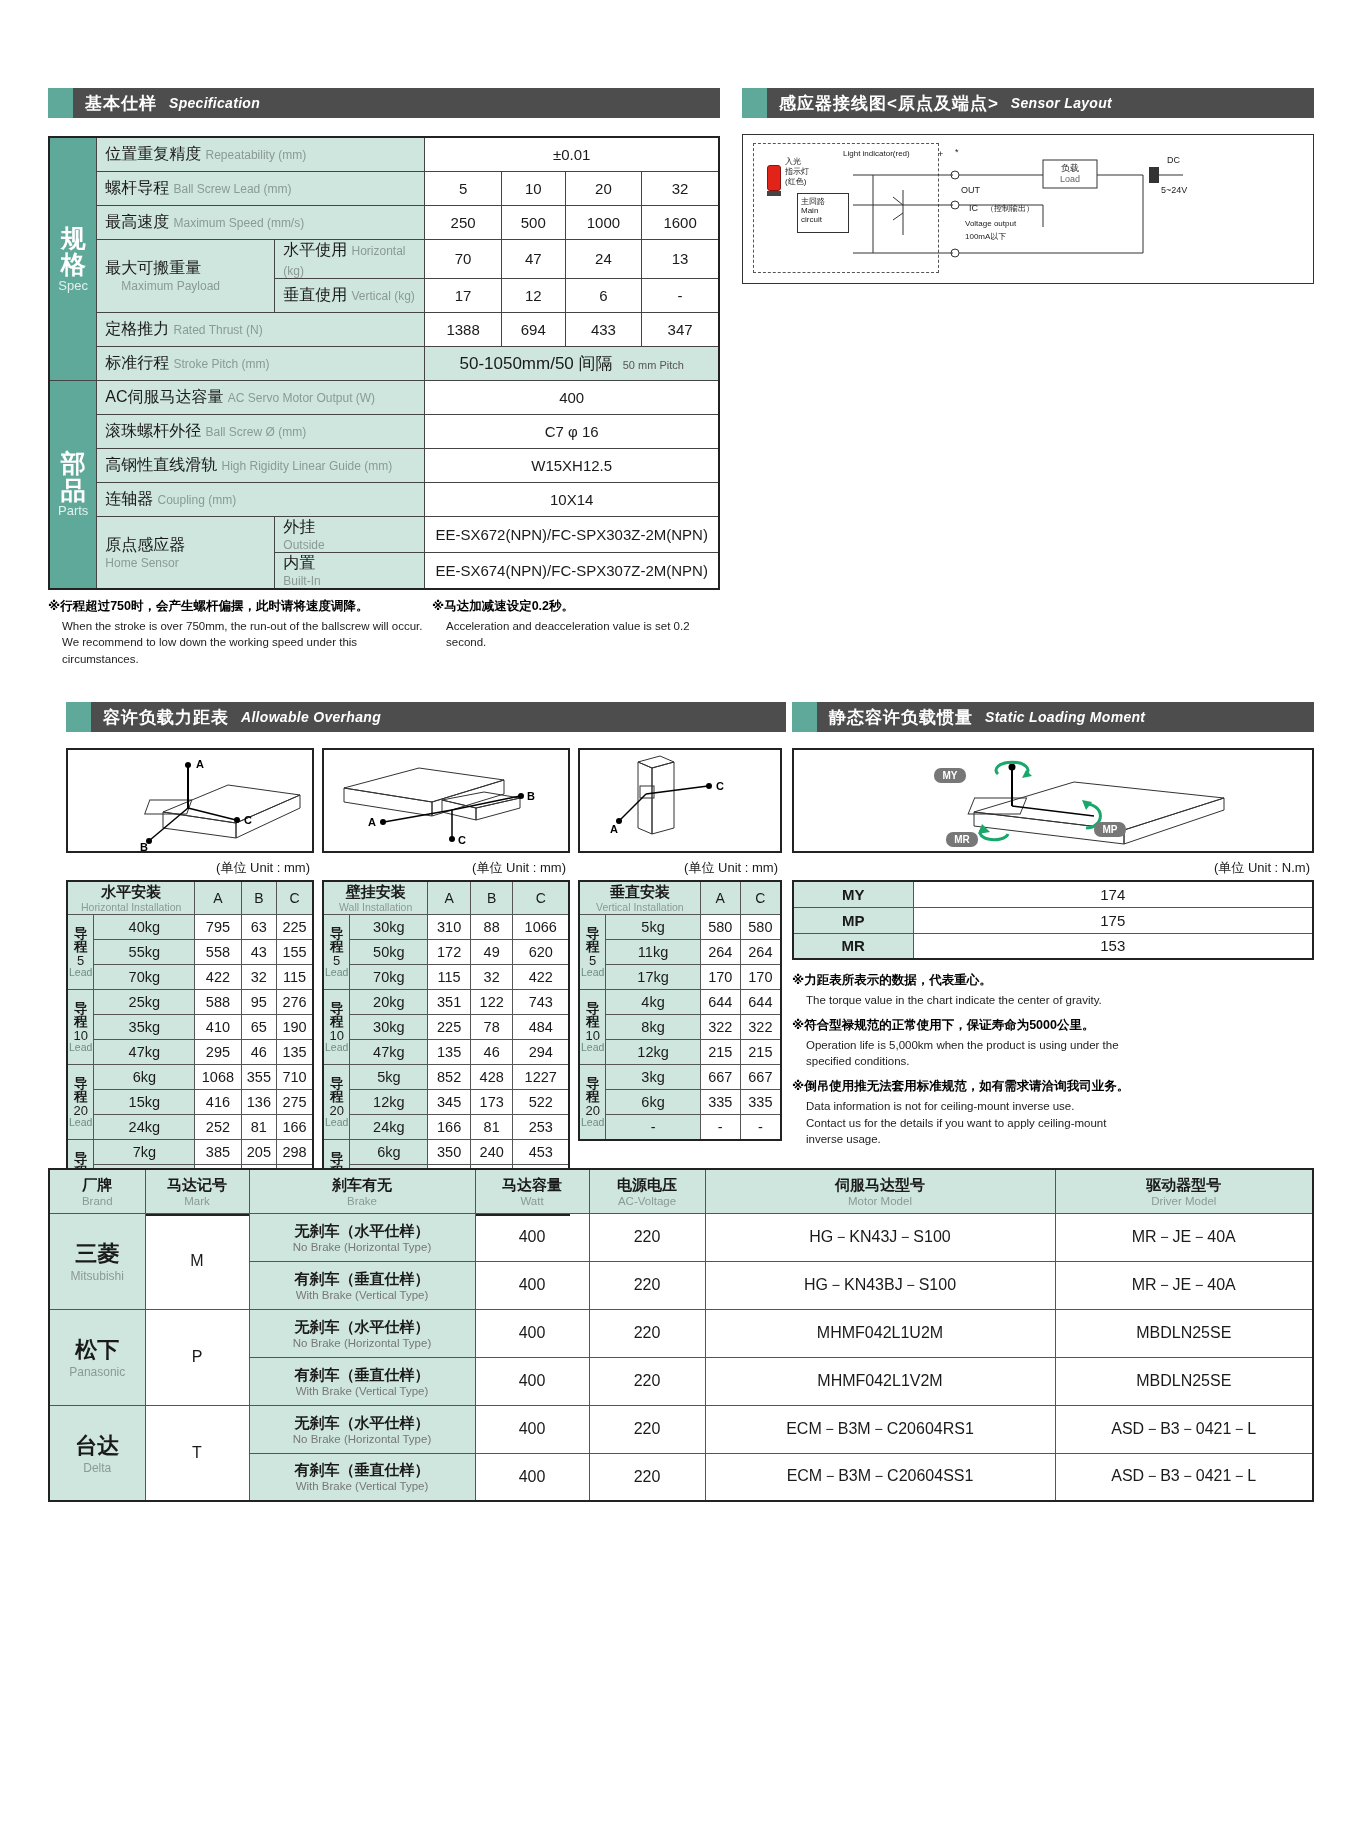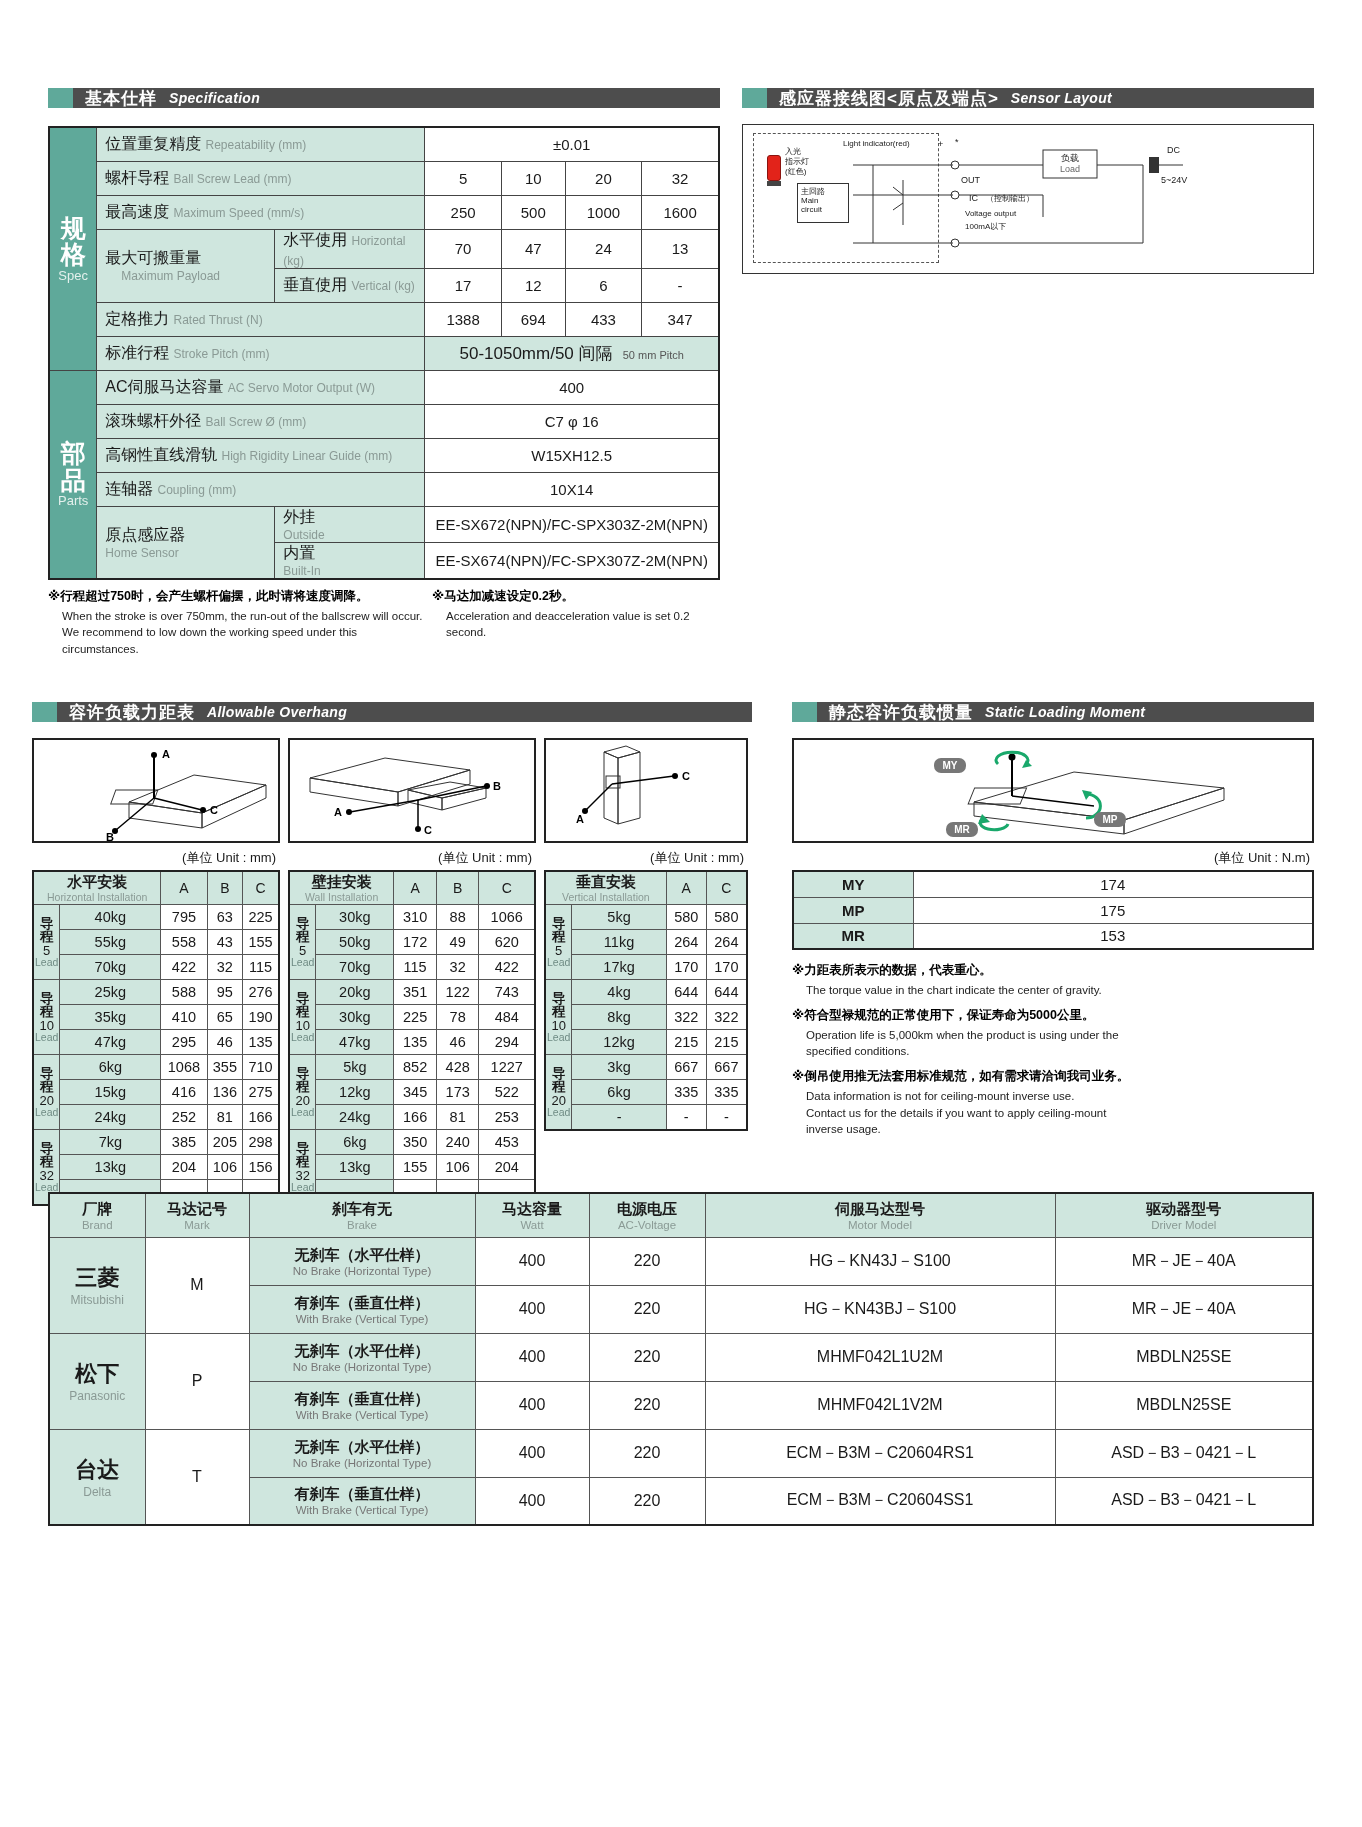--- a/index.html
+++ b/index.html
@@ -15,7 +15,7 @@
   .page { position:relative; width:1362px; height:1827px; }
 
   
-  .sec-head { display:flex; align-items:stretch; height:20px; }
+  .sec-head { display:flex; align-items:stretch; height:30px; }
   .sec-head .tab { width:25px; background:#5fa99a; flex:0 0 25px; }
   .sec-head .bar {
     flex:1 1 auto; background:#4d4d4d; color:#fff;

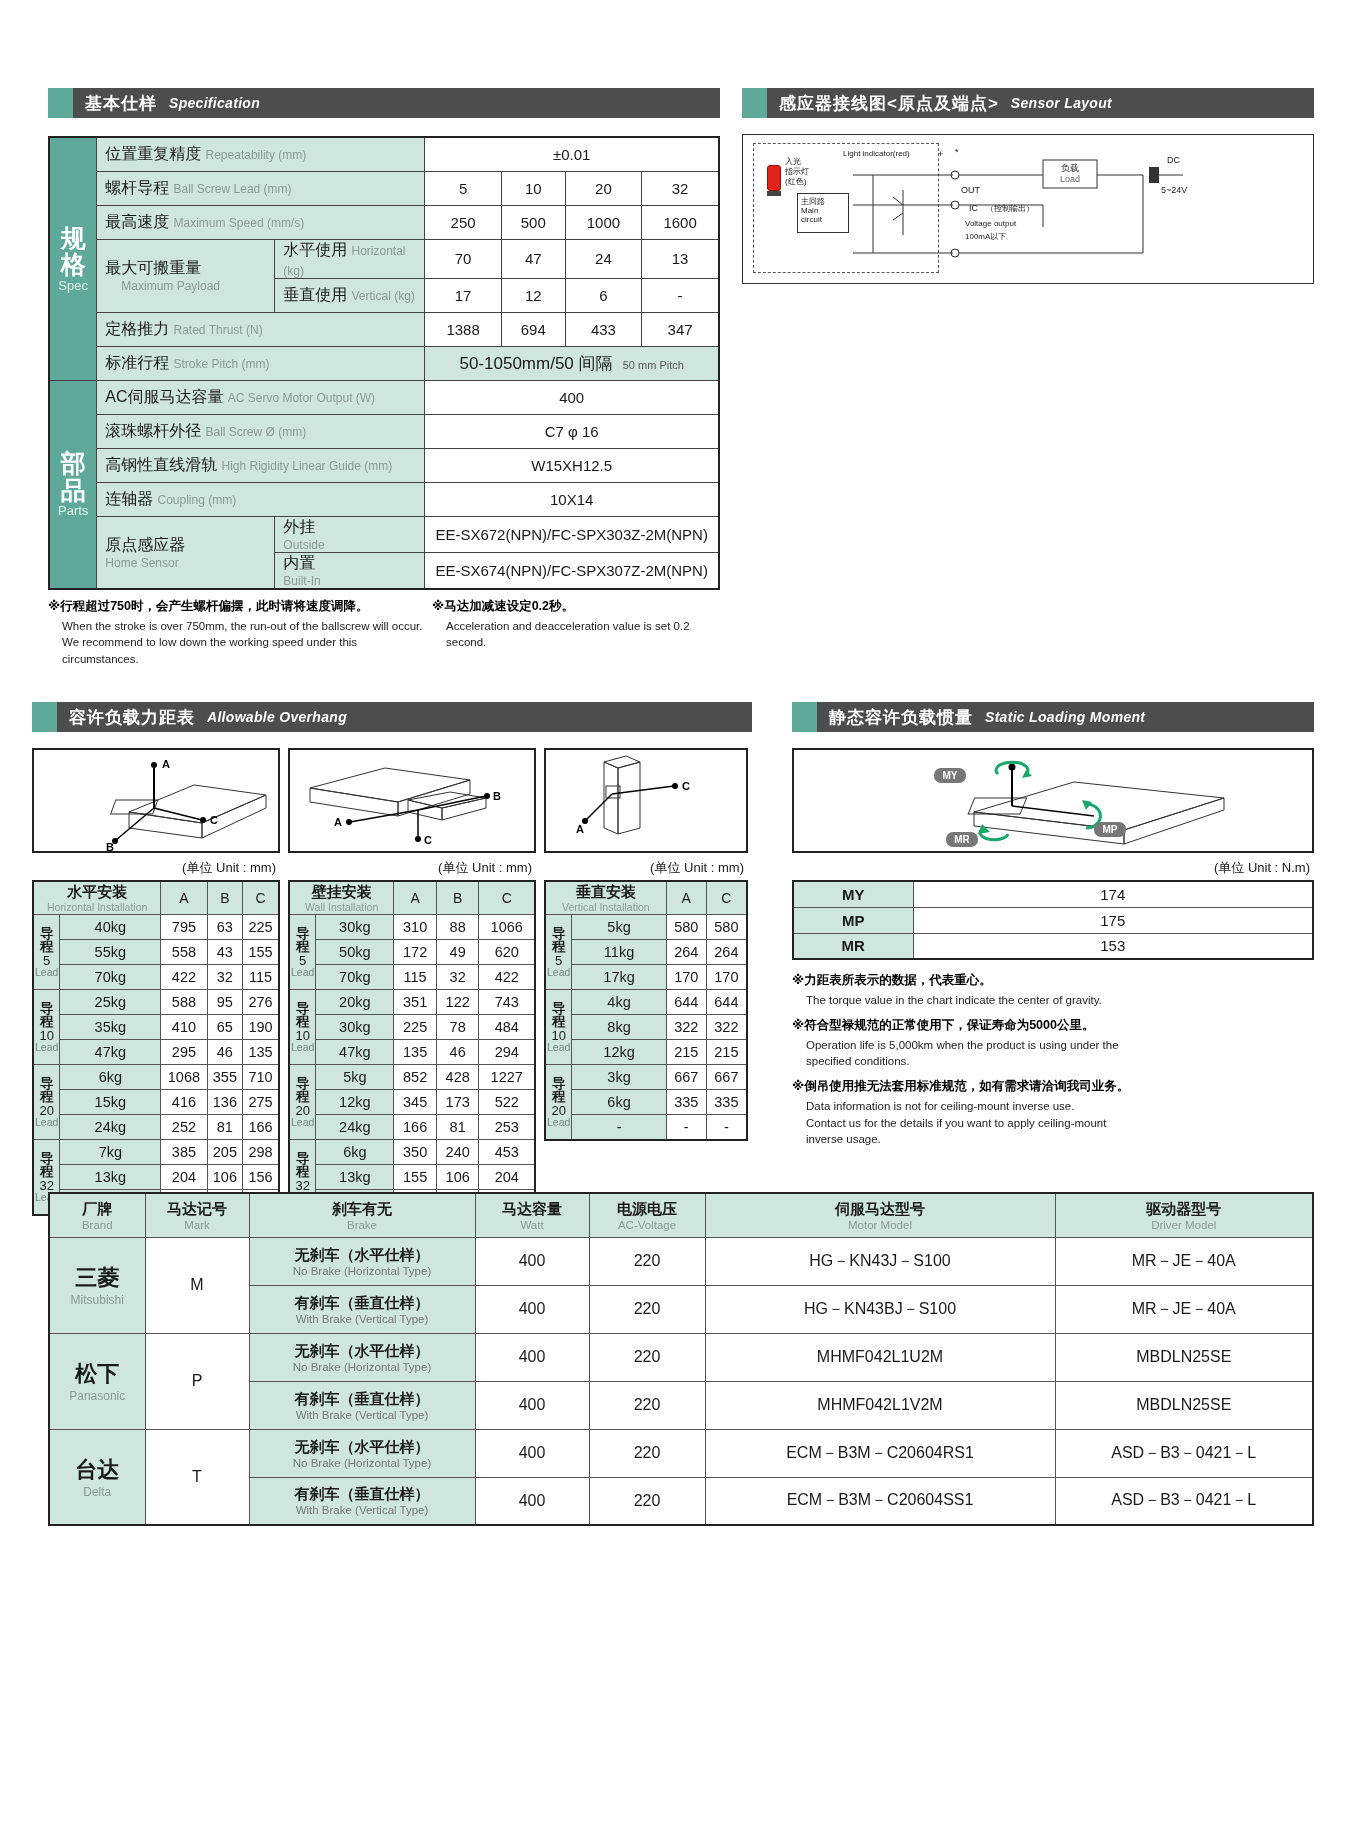--- a/index.html
+++ b/index.html
@@ -300,7 +300,7 @@
     </div>
   </div>
 
-  <div style="position:absolute;left:32px;top:702px;width:720px;">
+  <div style="position:absolute;left:66px;top:702px;width:720px;">
     <div class="sec-head">
       <div class="tab"></div>
       <div class="bar">

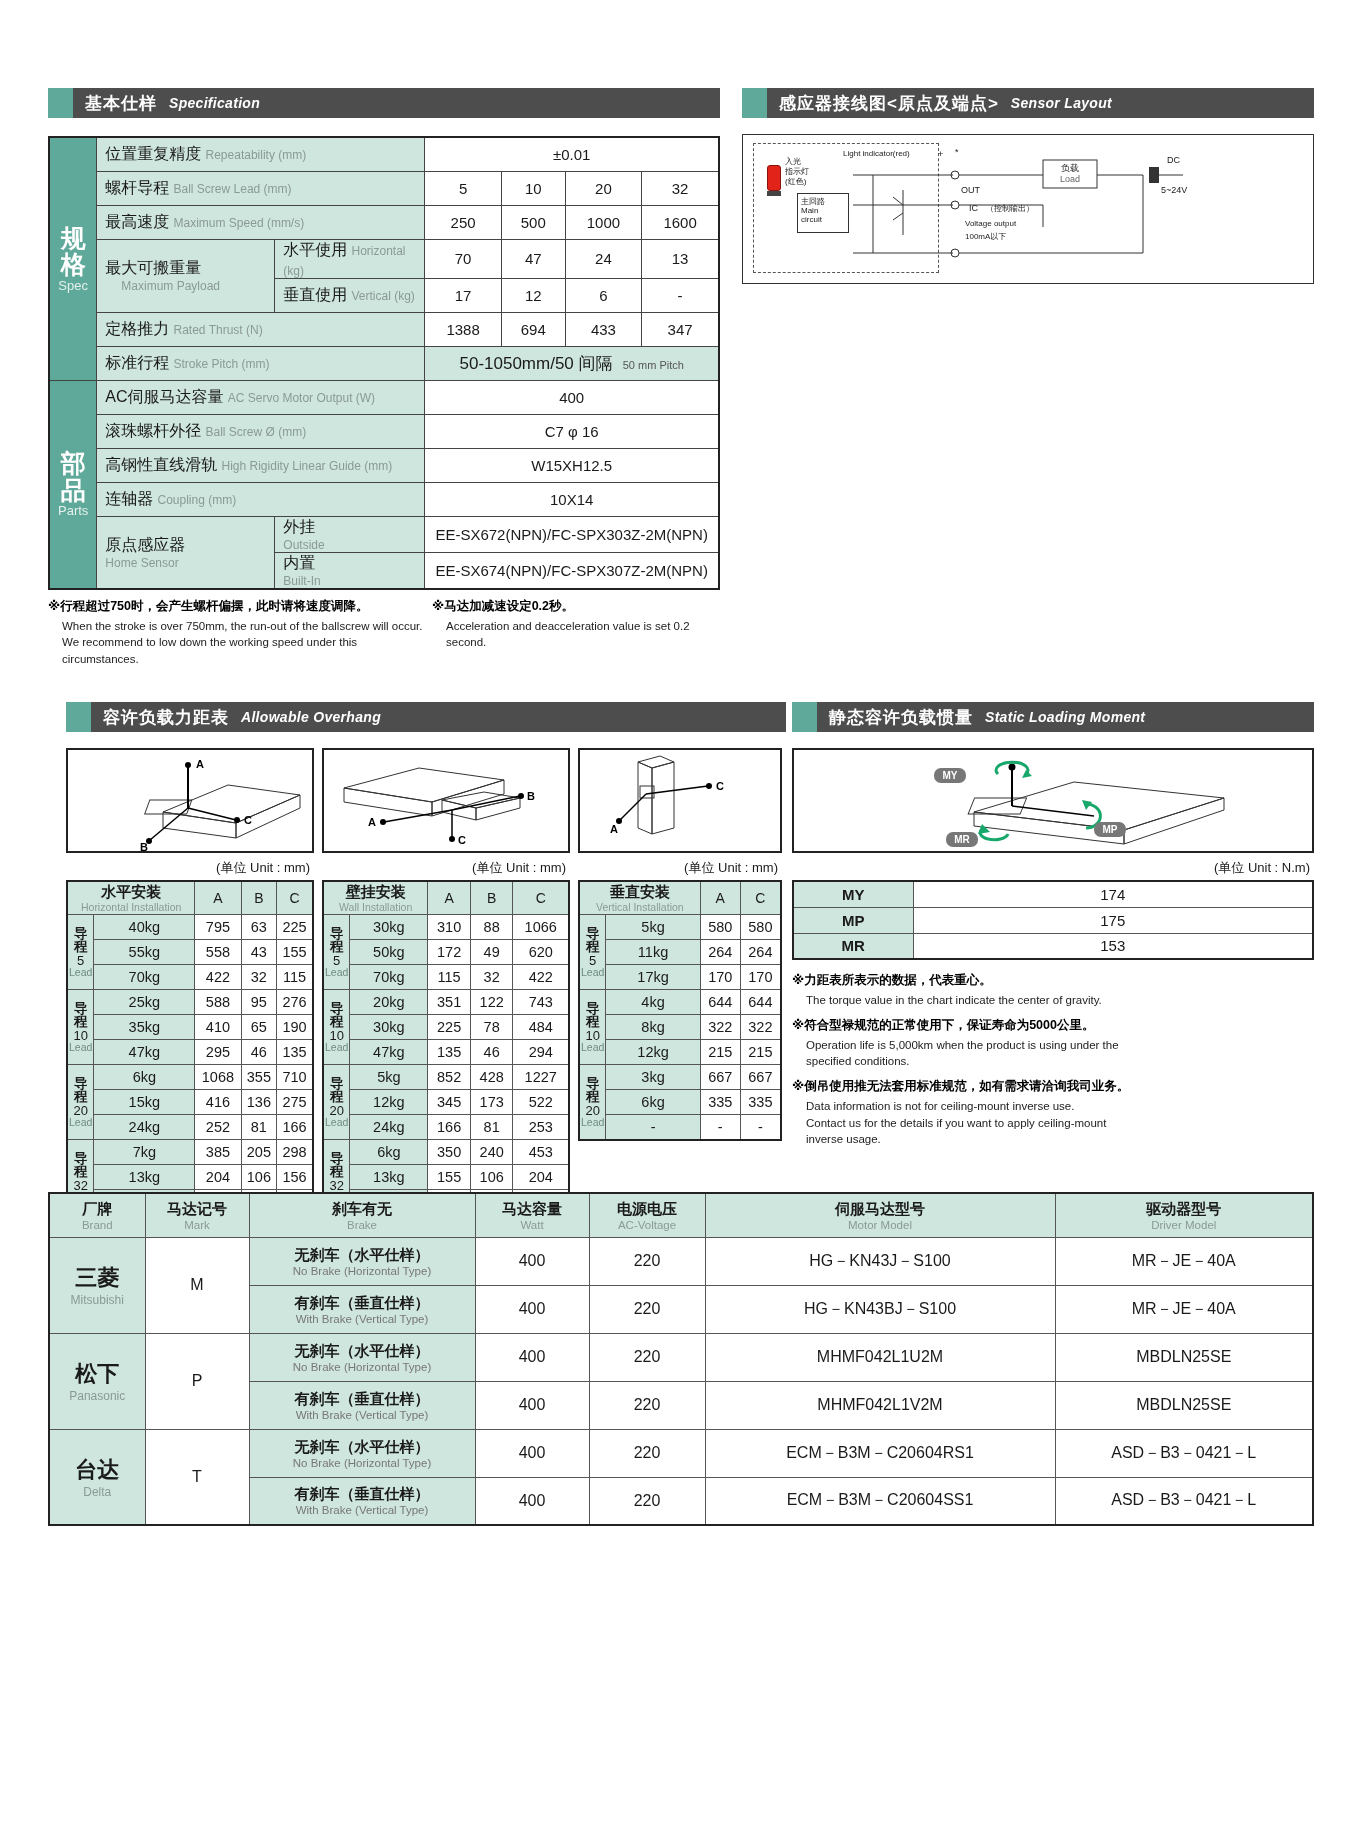--- a/index.html
+++ b/index.html
@@ -741,7 +741,7 @@
 
   <div style="position:absolute;left:48px;top:1168px;width:1266px;">
 
-    <table class="motor-tbl" style="margin-top:24px;border-radius:29px;">
+    <table class="motor-tbl" style="border-radius:29px;">
       <thead>
         <tr>
           <th style="width:96px;">

